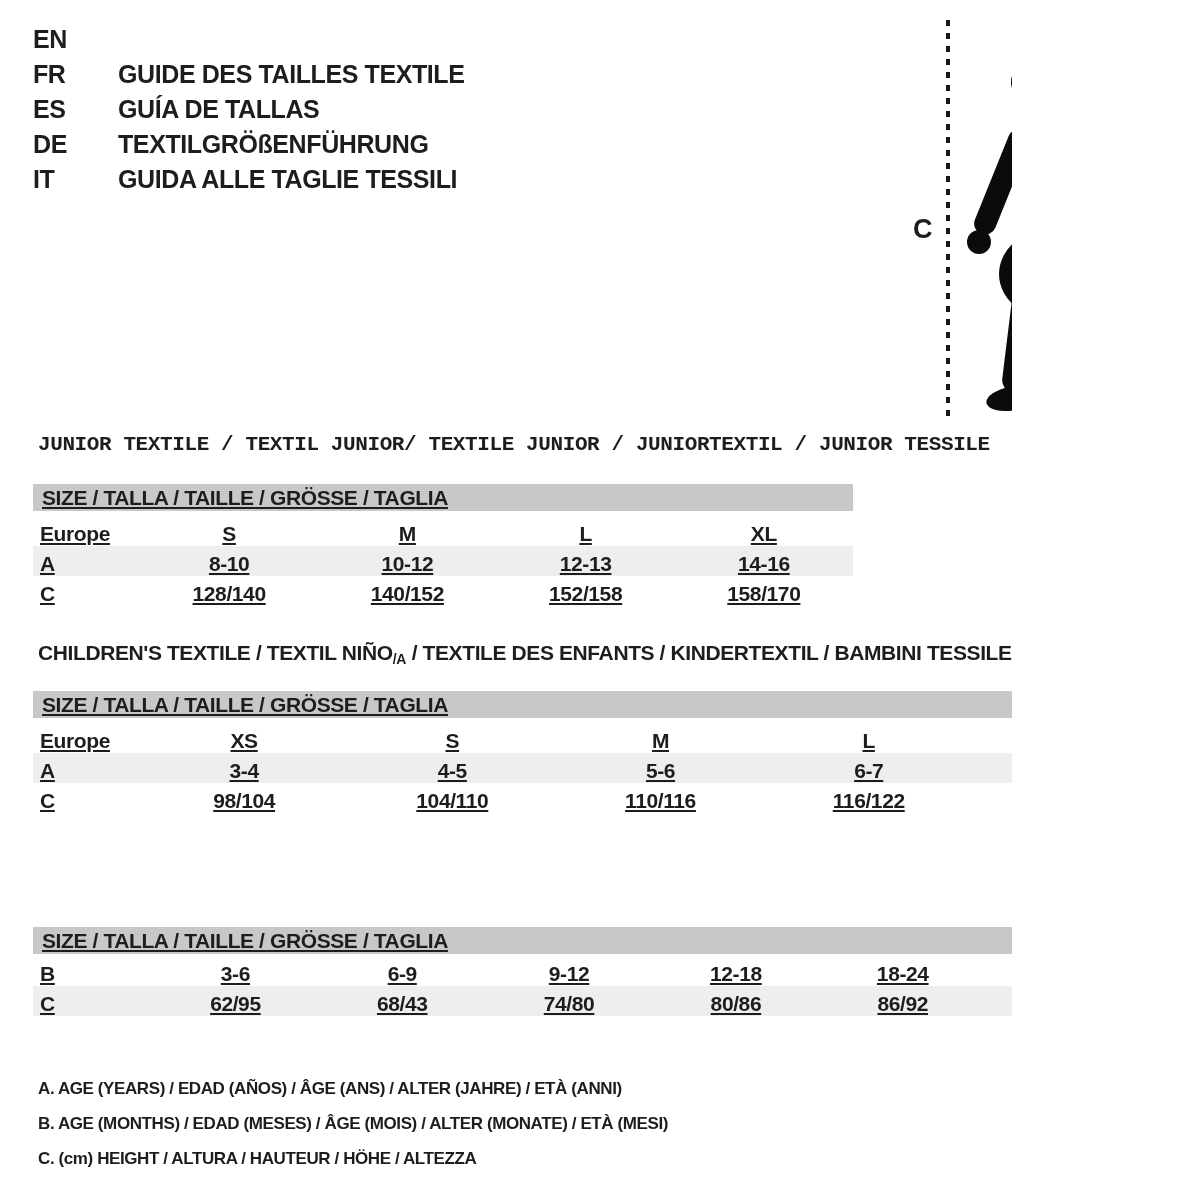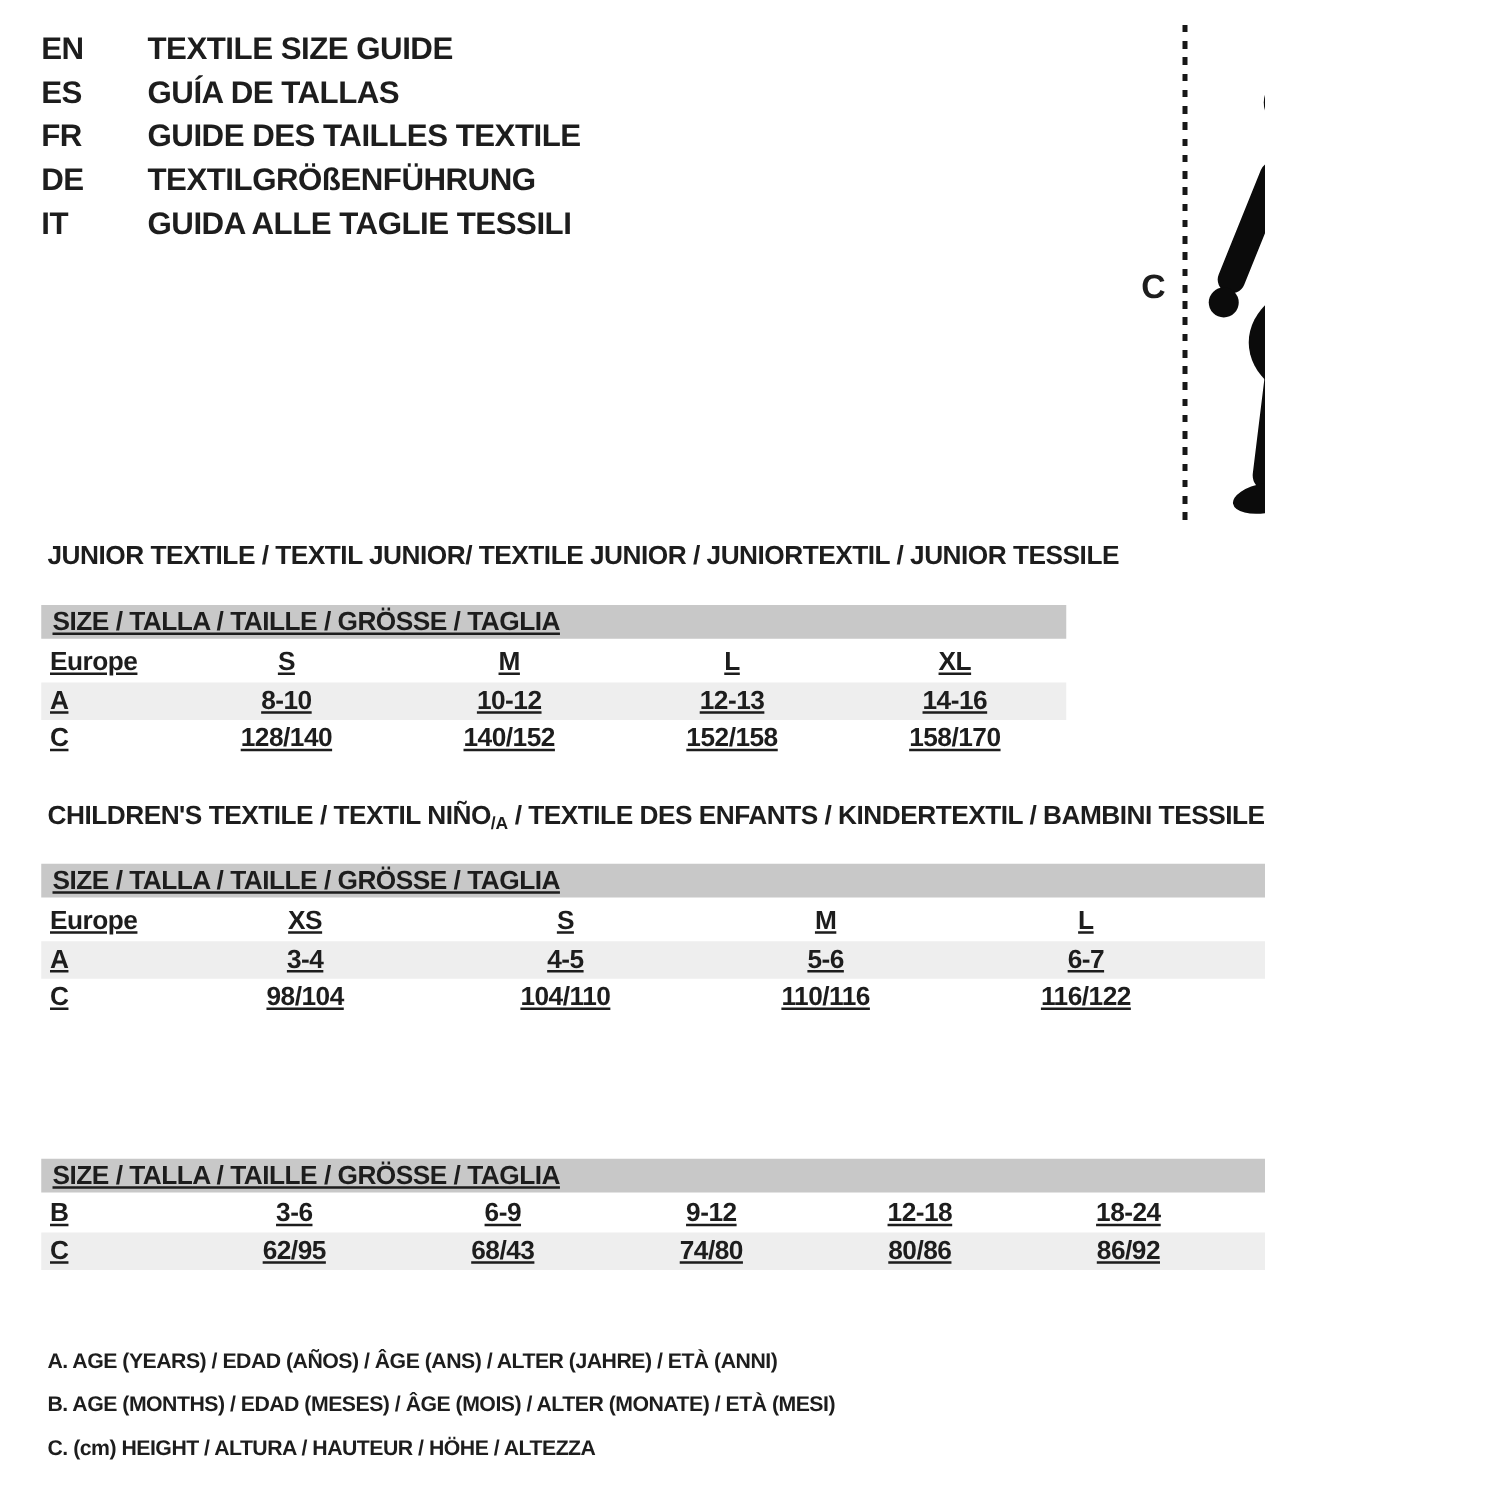--- a/index.html
+++ b/index.html
@@ -54,7 +54,6 @@
   <div class="lang-block">
     <div class="lang-row">
       <span class="lang-code">EN</span>
-      <span class="lang-label">TEXTILE SIZE GUIDE</span>
     </div>
     <div class="lang-row">
       <span class="lang-code">ES</span>

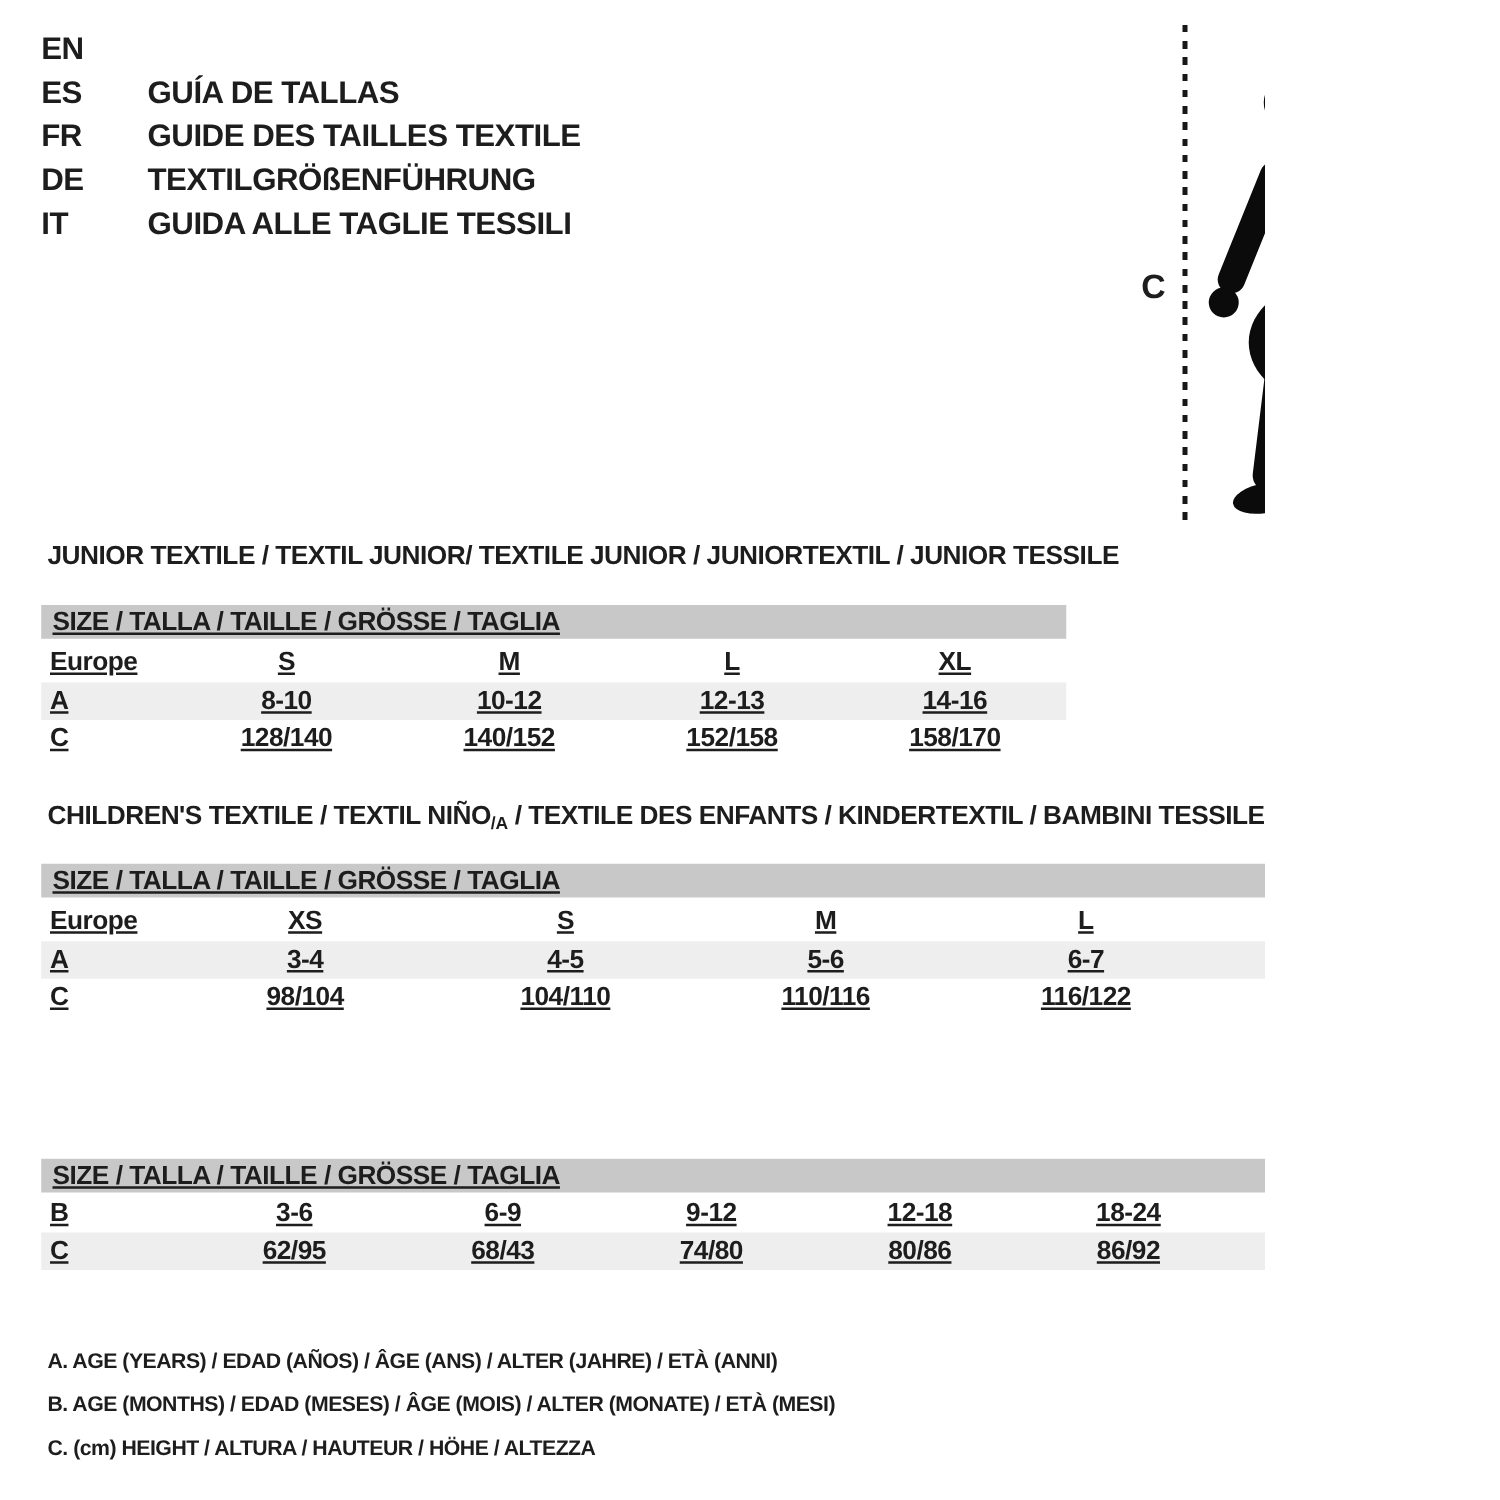--- a/index.html
+++ b/index.html
@@ -56,12 +56,12 @@
       <span class="lang-code">EN</span>
     </div>
     <div class="lang-row">
+      <span class="lang-code">FR</span>
+      <span class="lang-label">GUIDE DES TAILLES TEXTILE</span>
+    </div>
+    <div class="lang-row">
       <span class="lang-code">ES</span>
       <span class="lang-label">GUÍA DE TALLAS</span>
-    </div>
-    <div class="lang-row">
-      <span class="lang-code">FR</span>
-      <span class="lang-label">GUIDE DES TAILLES TEXTILE</span>
     </div>
     <div class="lang-row">
       <span class="lang-code">DE</span>

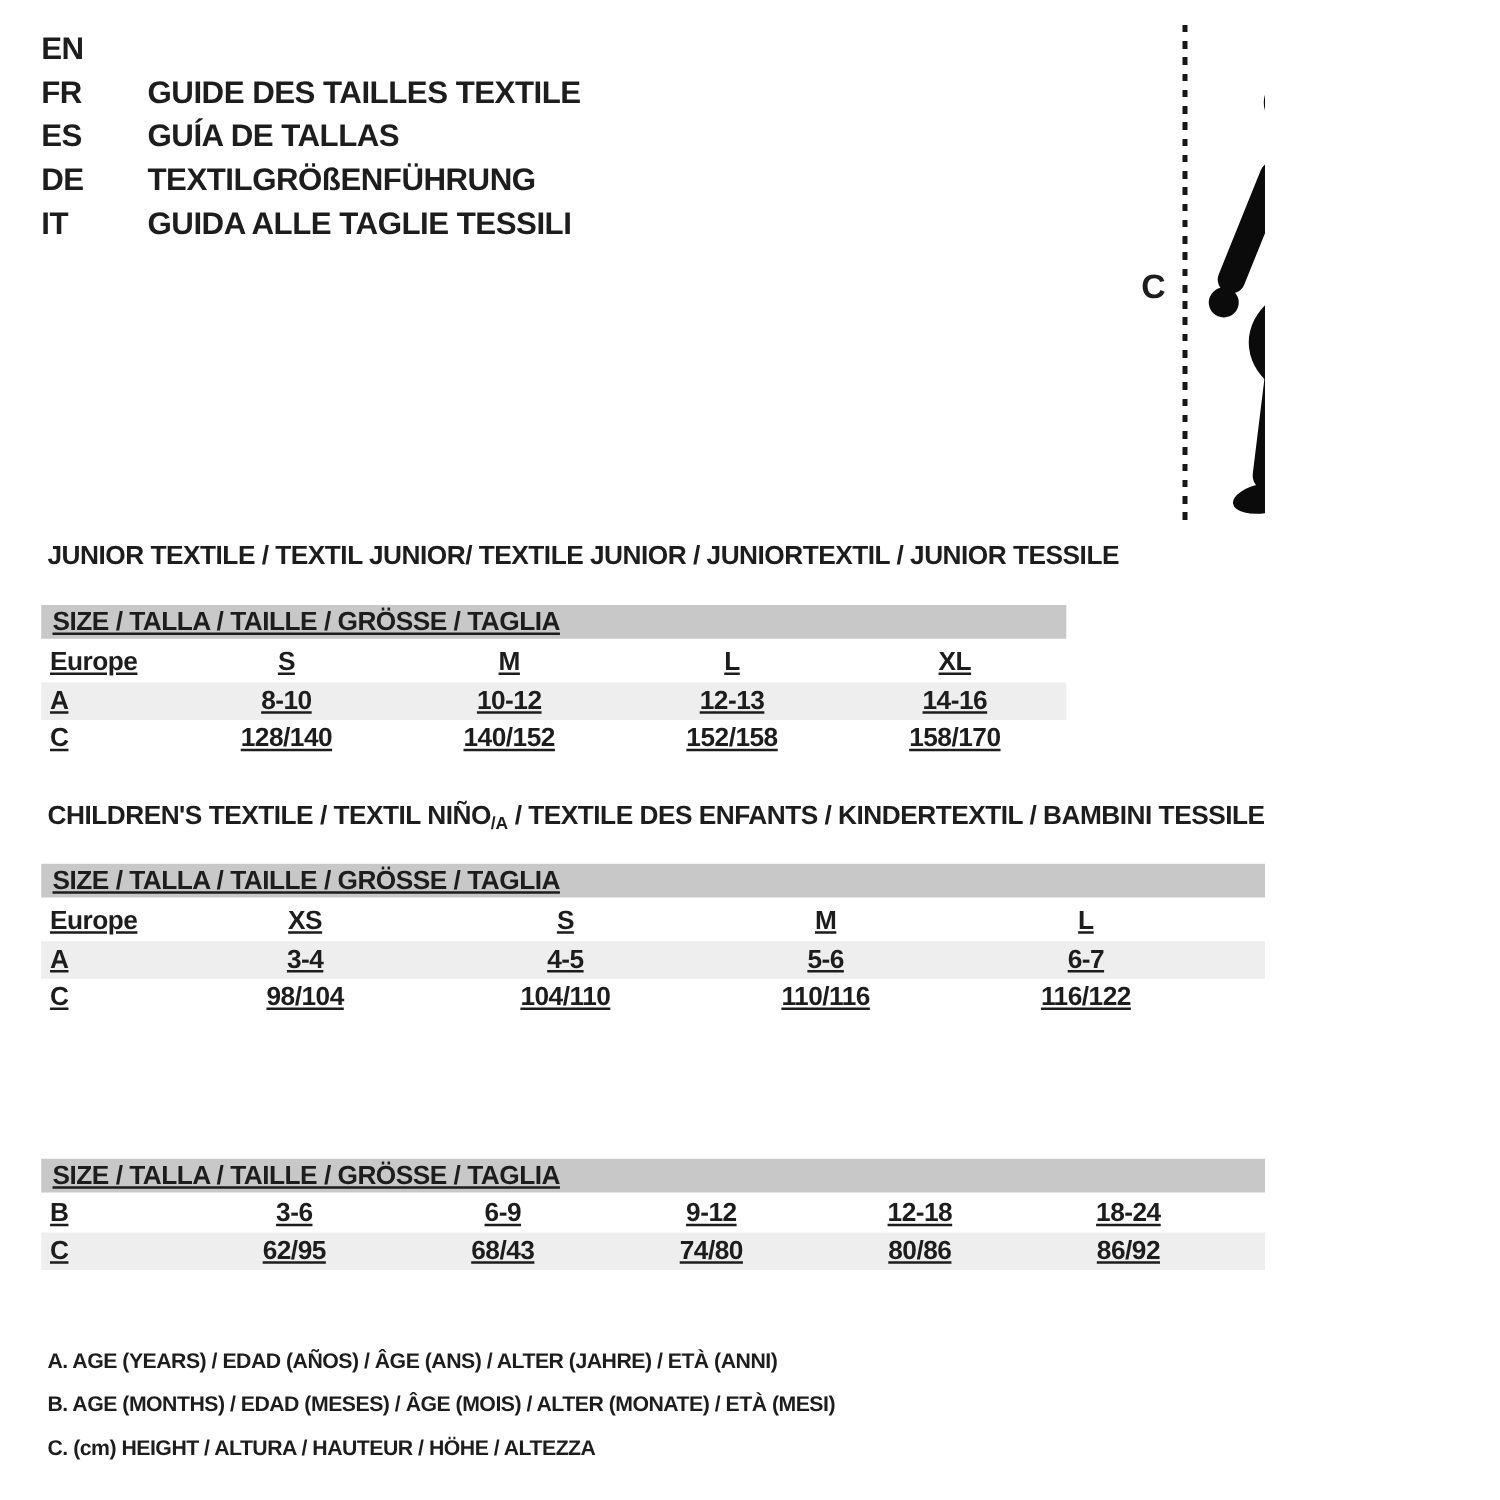--- a/index.html
+++ b/index.html
@@ -21,7 +21,7 @@
   .toddler{position:absolute;left:955px;top:12px;width:190px;height:410px;}
   
   .sec-title{position:absolute;left:38px;font-size:21px;white-space:nowrap;}
-  .t-junior{top:433px;}
+  .t-junior{top:433px;font-family:Liberation Mono, monospace;}
   .t-children{top:641px;}
   .t-babies{top:847px;line-height:33px;}
   .sub-a{font-size:14px;position:relative;top:4px;letter-spacing:-0.2px;}

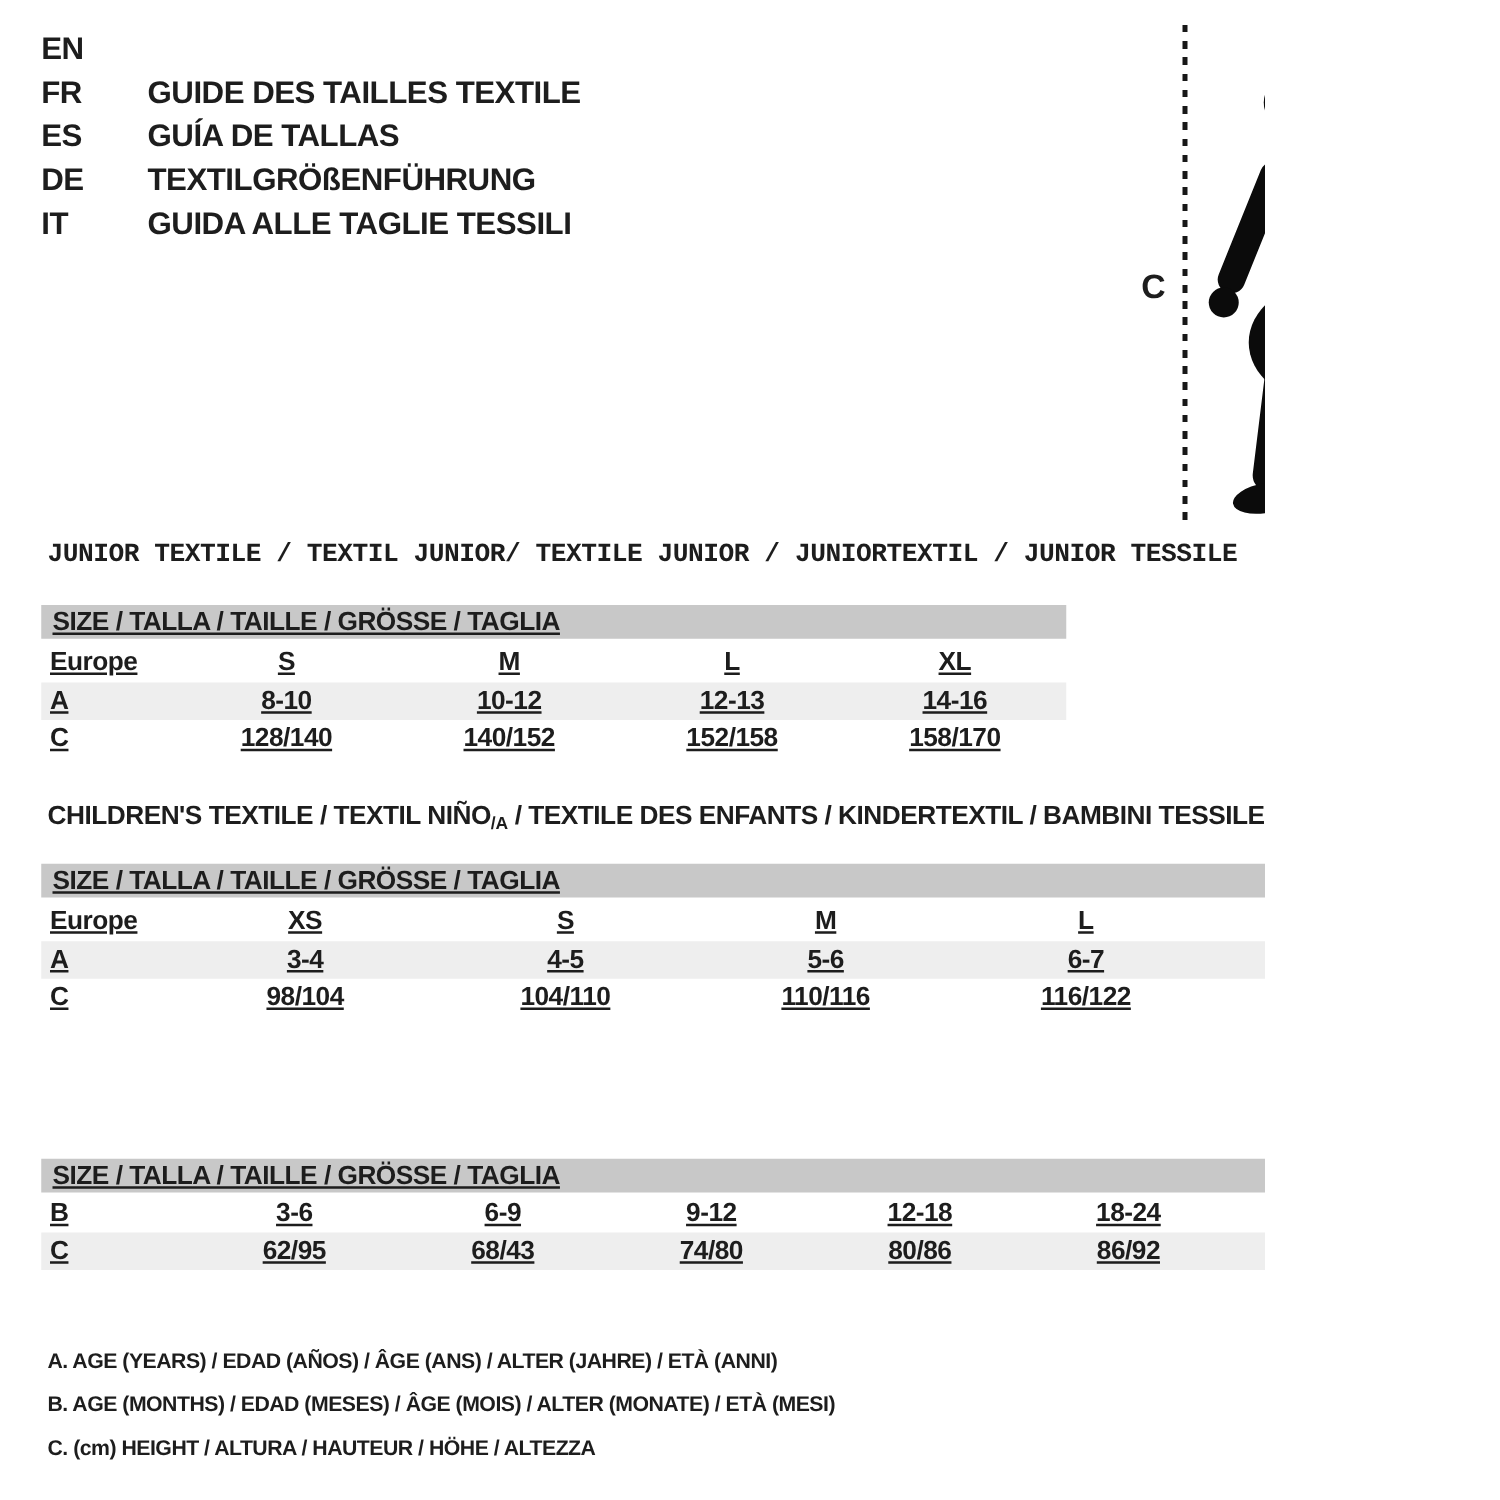--- a/index.html
+++ b/index.html
@@ -34,7 +34,7 @@
     height:27px;background:#c8c8c8;display:flex;align-items:center;
     padding-left:9px;font-size:21px;margin-bottom:2px;
   }
-  .trow{display:flex;align-items:center;font-size:21px;}
+  .trow{display:flex;align-items:flex-end;font-size:21px;}
   .hrow{height:33px;}
   .drow{height:30px;}
   .lbl{width:100px;padding-left:7px;}

